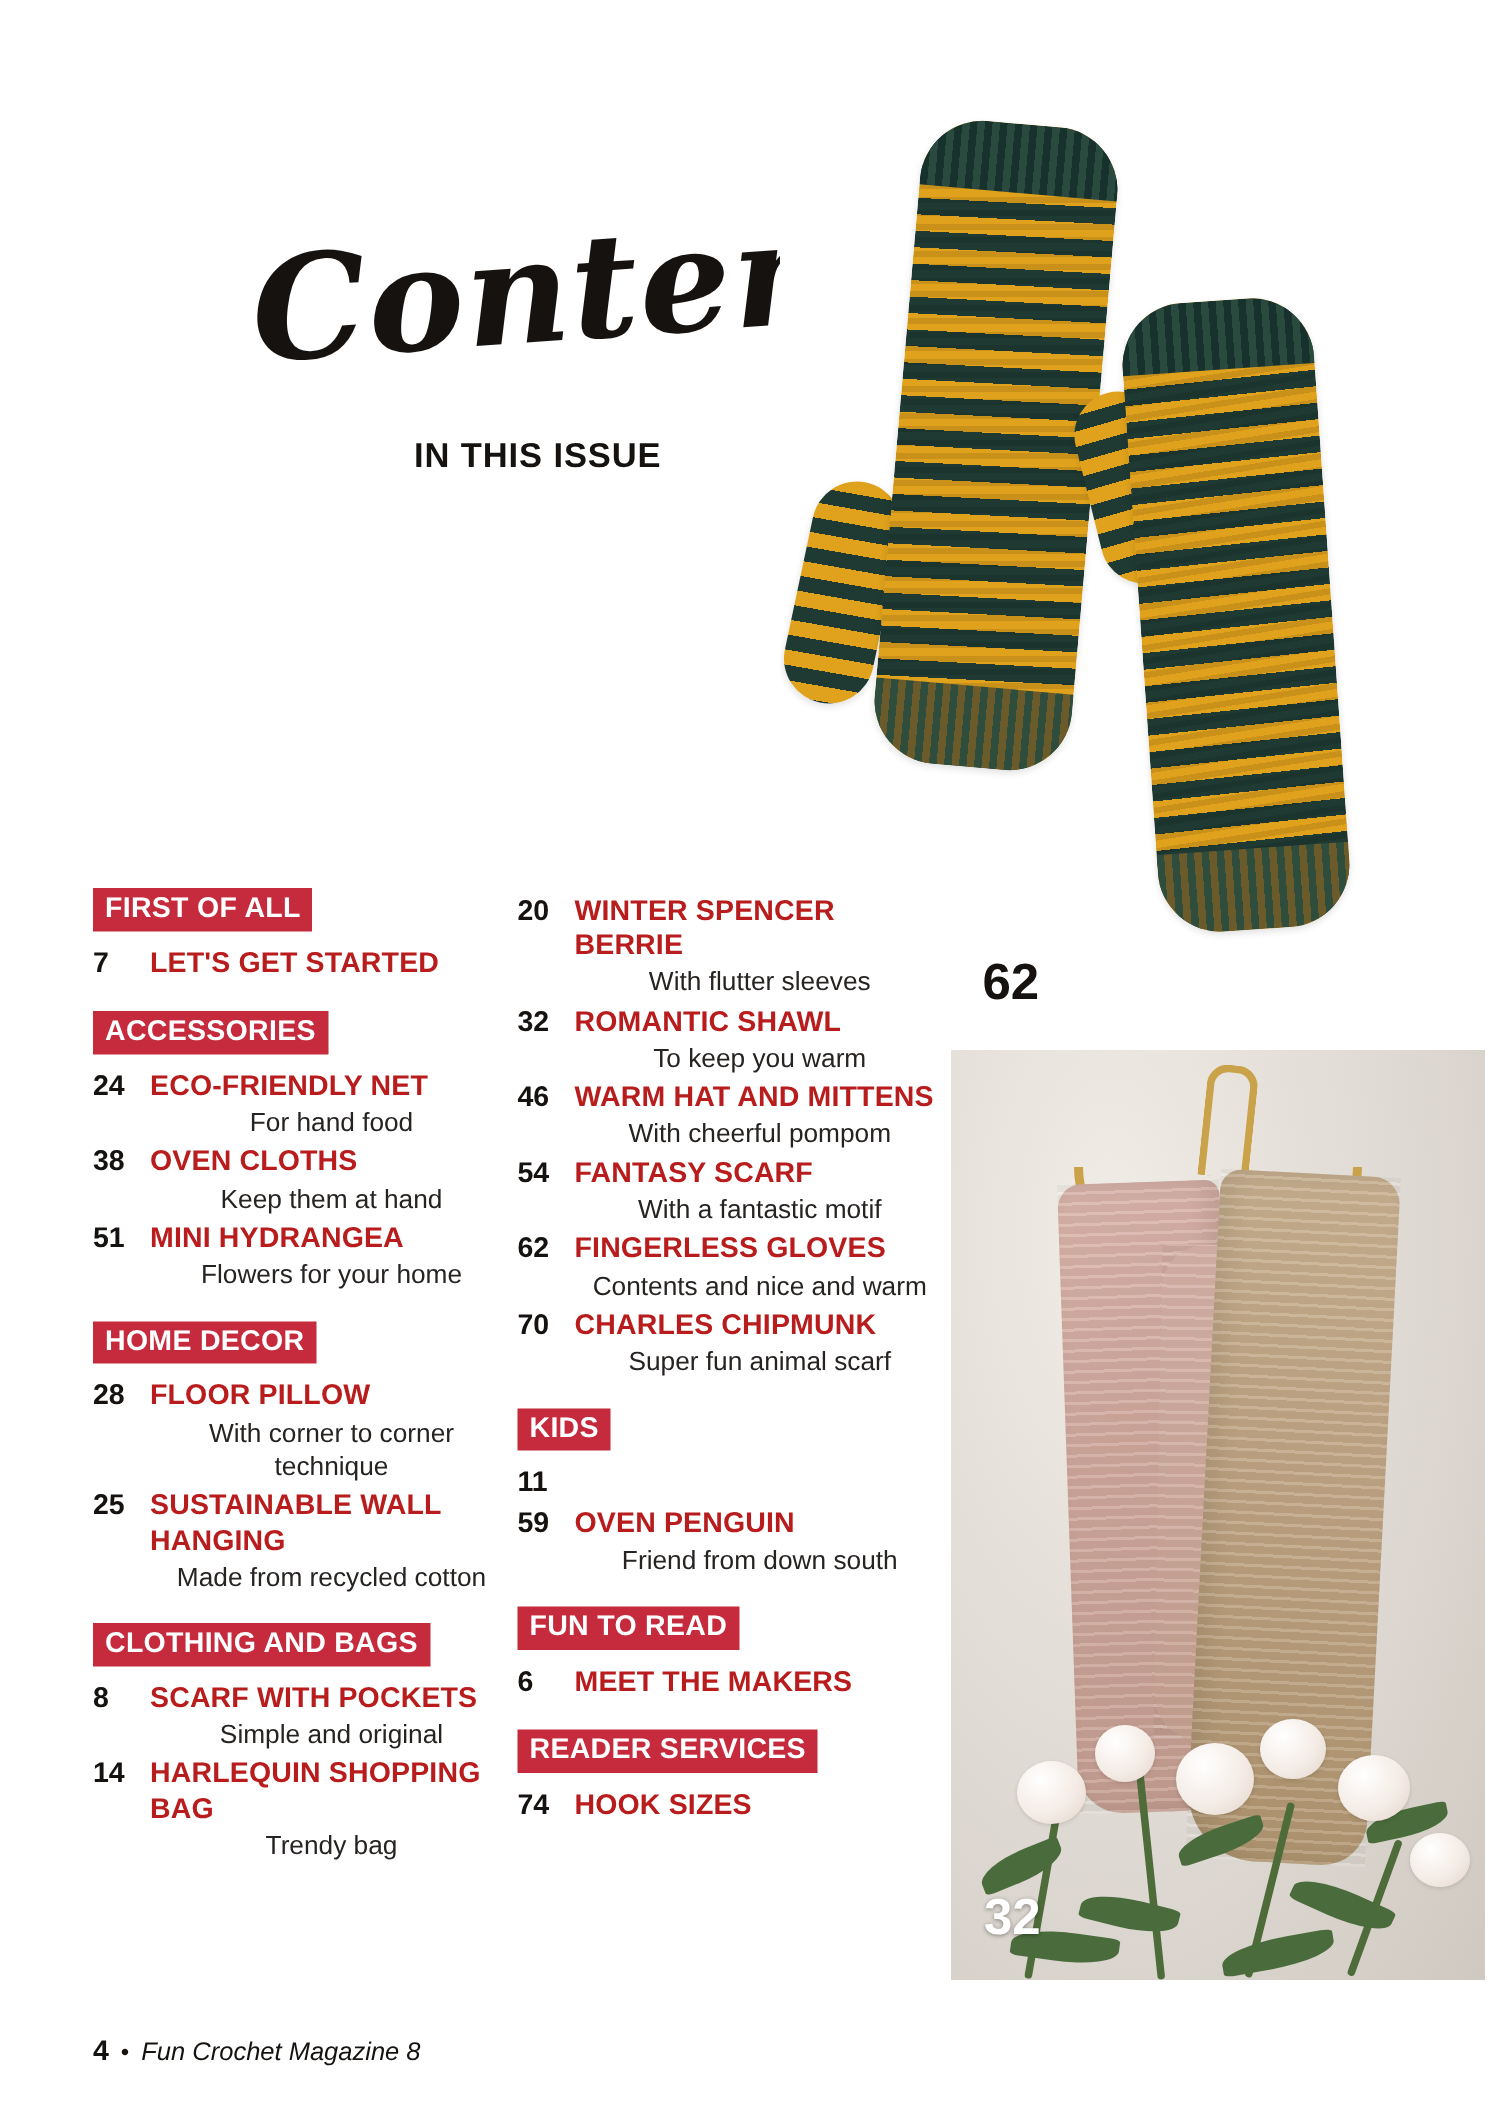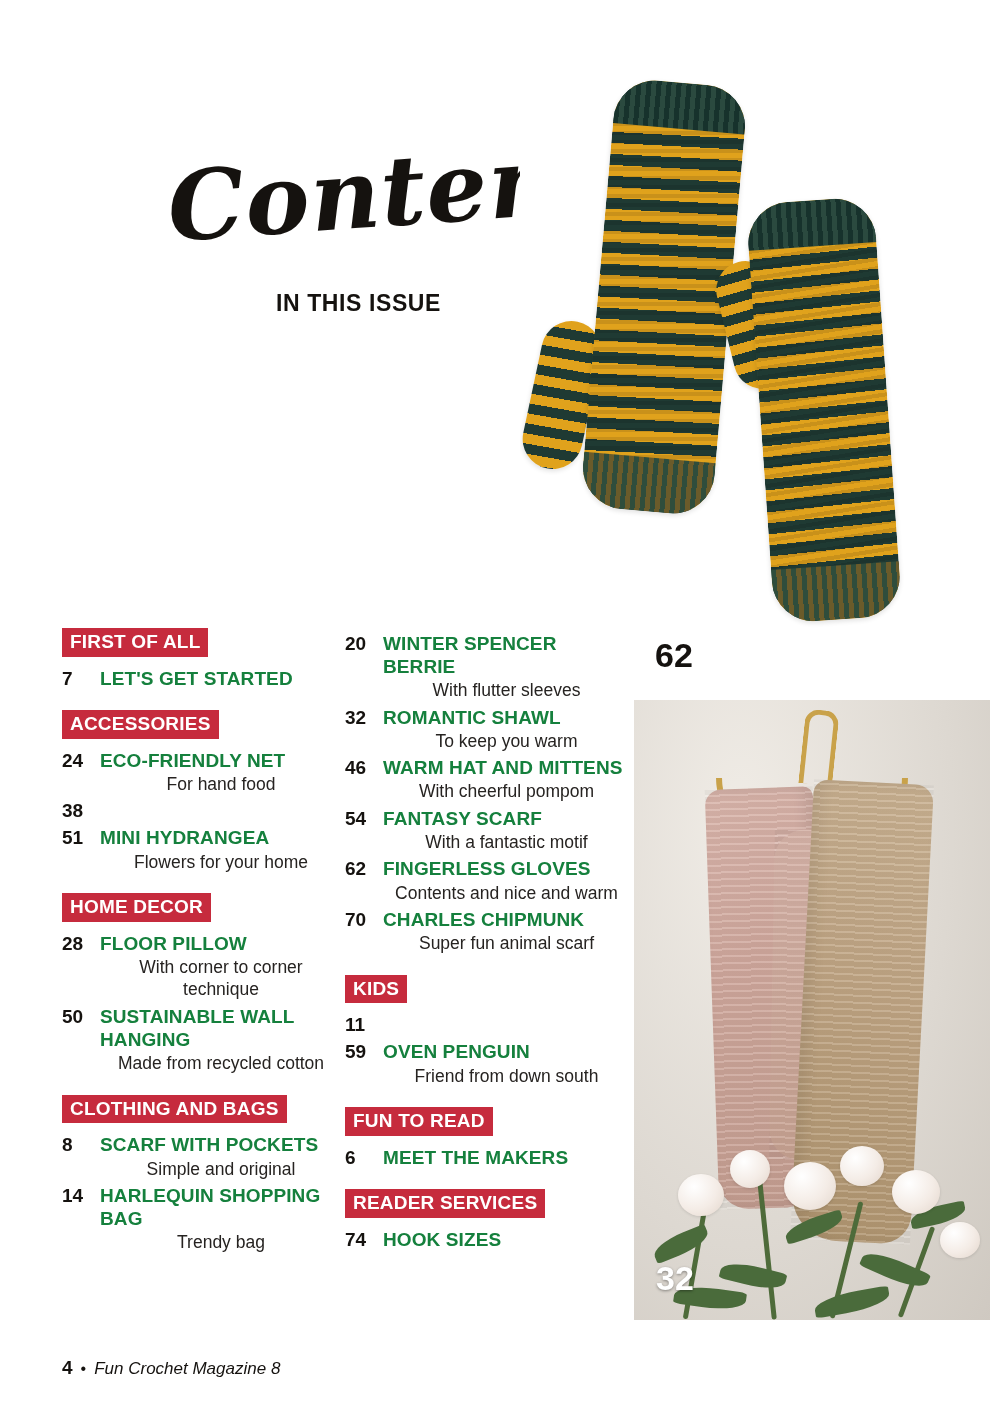--- a/index.html
+++ b/index.html
@@ -251,7 +251,7 @@
   
   .toc-col {
     position: absolute;
-    top: 628px;
+    top: 592px;
   }
   #col-left { left: 62px; width: 280px; }
   #col-right { left: 345px; width: 285px; }

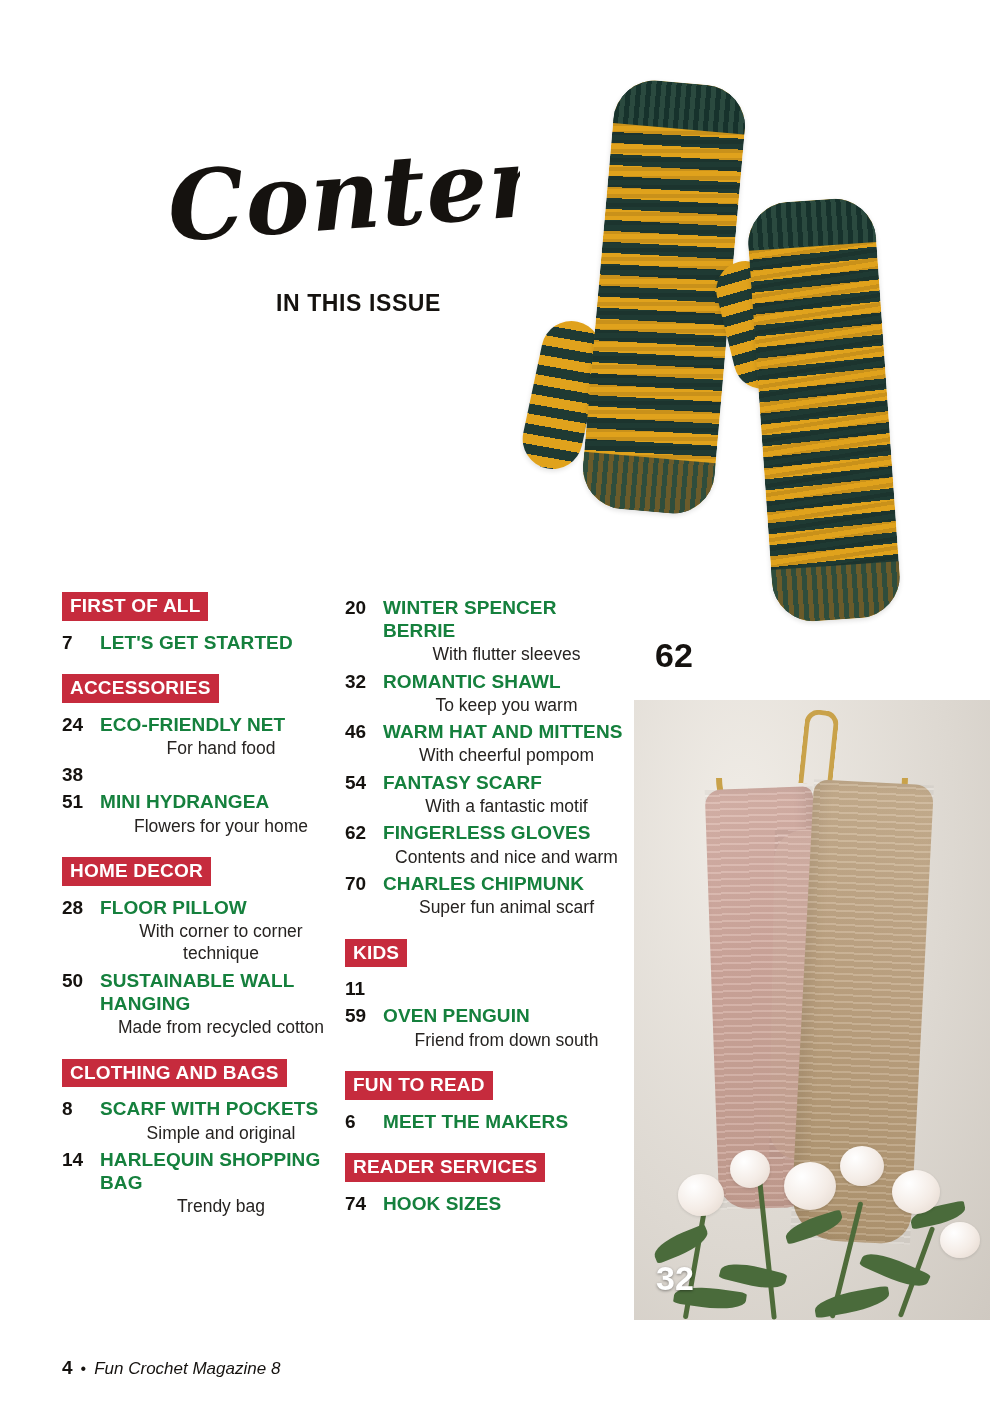--- a/index.html
+++ b/index.html
@@ -287,7 +287,7 @@
   .entry-title {
     font-size: 19px;
     font-weight: 700;
-    color: #15803d;
+    color: #b91c1c;
     line-height: 1.22;
     letter-spacing: 0.1px;
   }

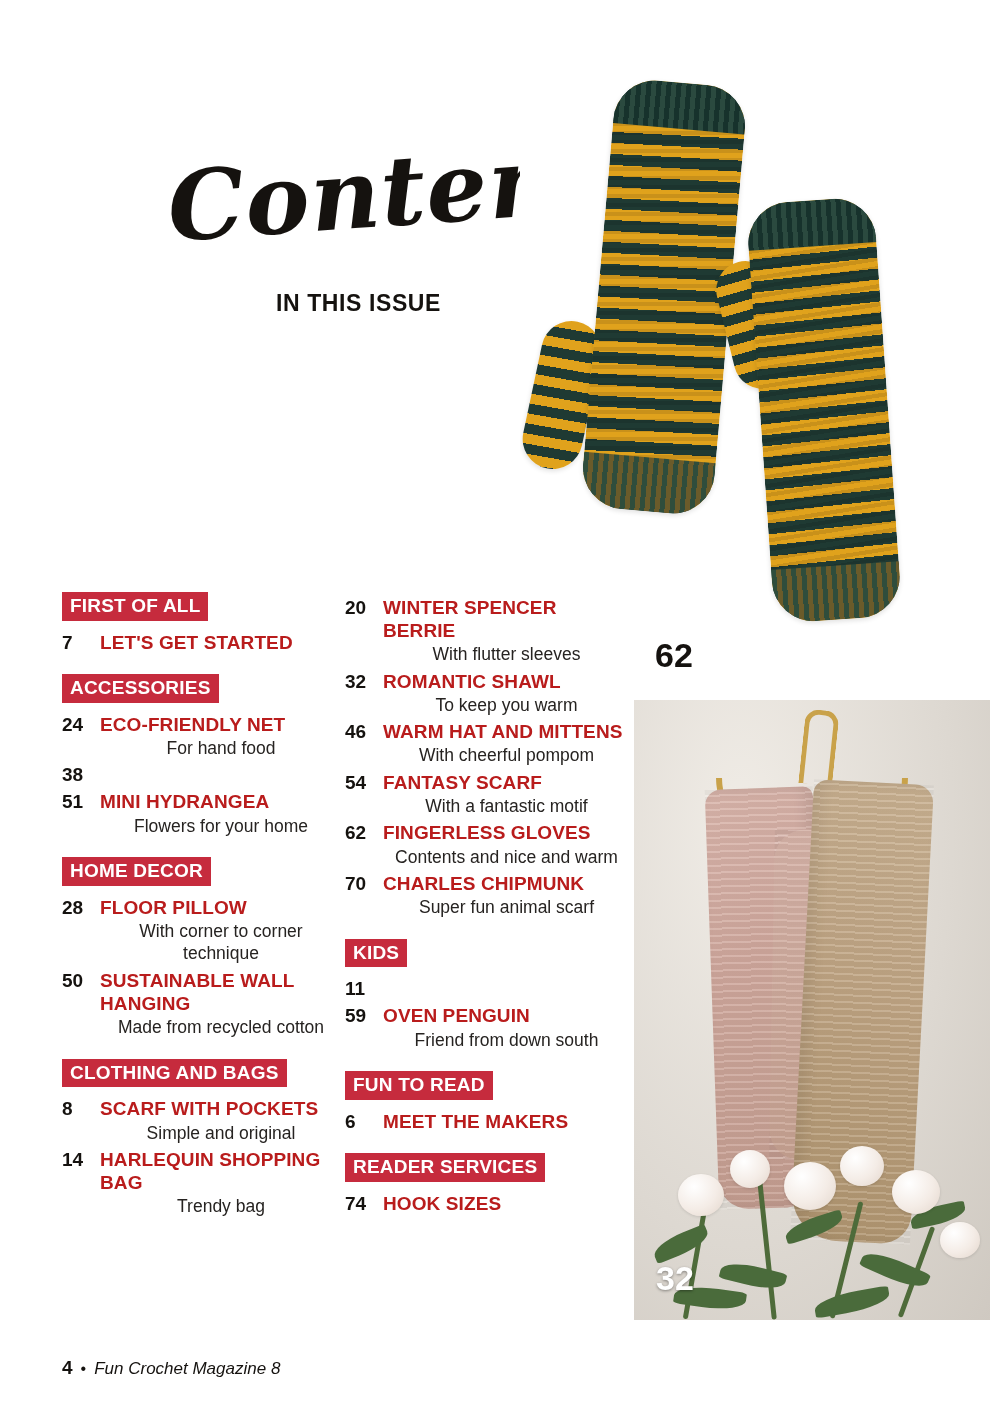--- a/index.html
+++ b/index.html
@@ -407,6 +407,10 @@
         </div>
       </div><div class="entry">
         <div class="entry-num">38</div>
+        <div class="entry-body">
+          <div class="entry-title">OVEN CLOTHS</div>
+          <div class="entry-sub">Keep them at hand</div>
+        </div>
       </div><div class="entry">
         <div class="entry-num">51</div>
         <div class="entry-body">

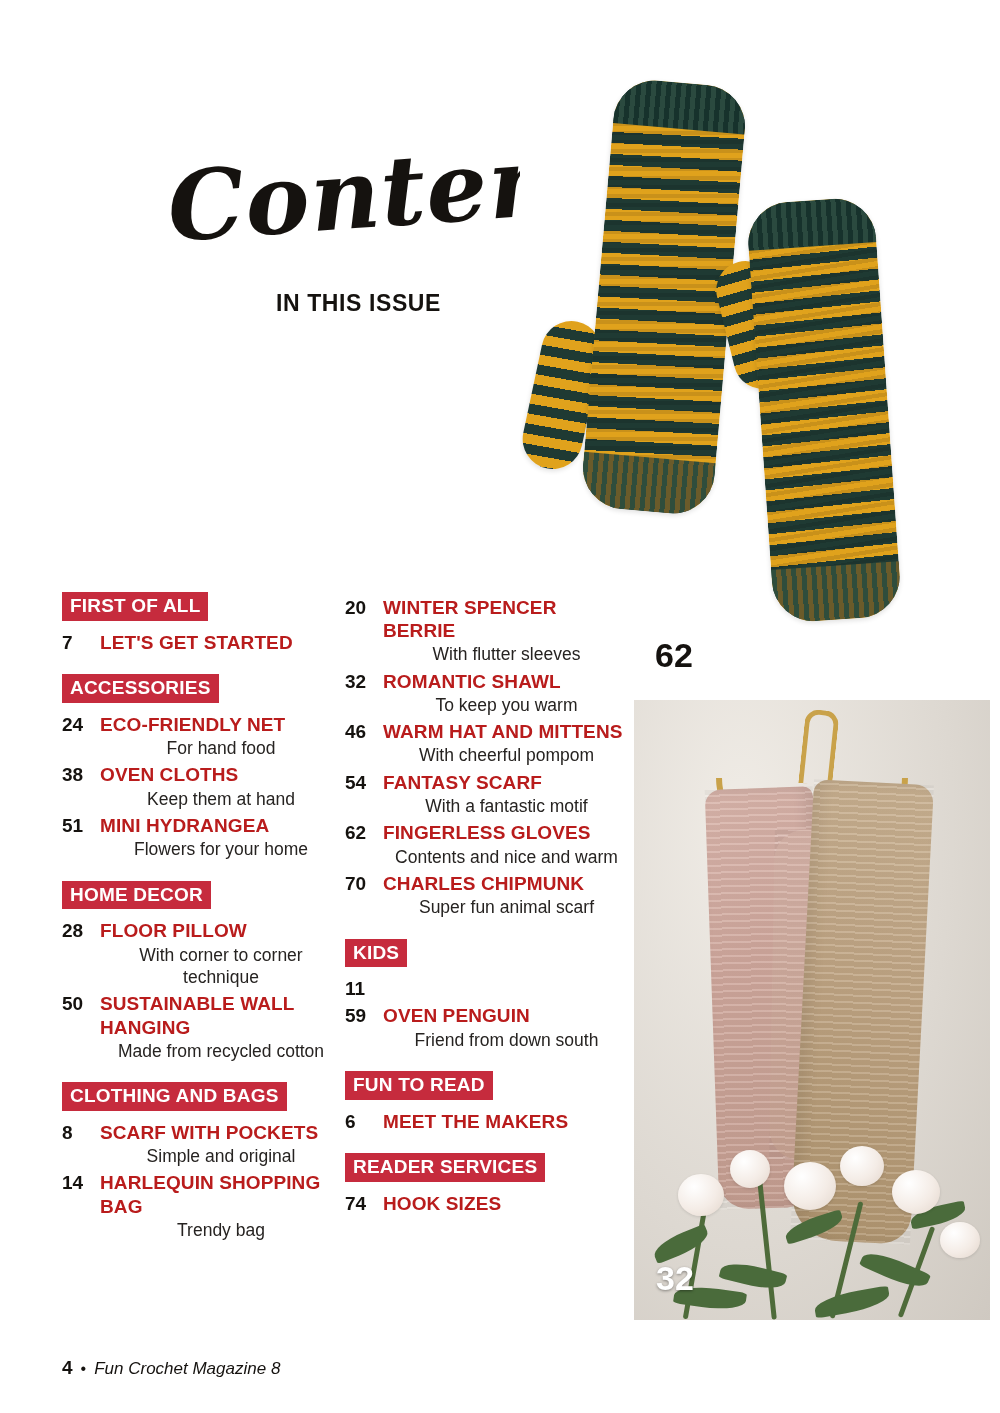--- a/index.html
+++ b/index.html
@@ -425,7 +425,7 @@
           <div class="entry-sub">With corner to corner technique</div>
         </div>
       </div><div class="entry">
-        <div class="entry-num">50</div>
+        <div class="entry-num">25</div>
         <div class="entry-body">
           <div class="entry-title">SUSTAINABLE WALL HANGING</div>
           <div class="entry-sub">Made from recycled cotton</div>

